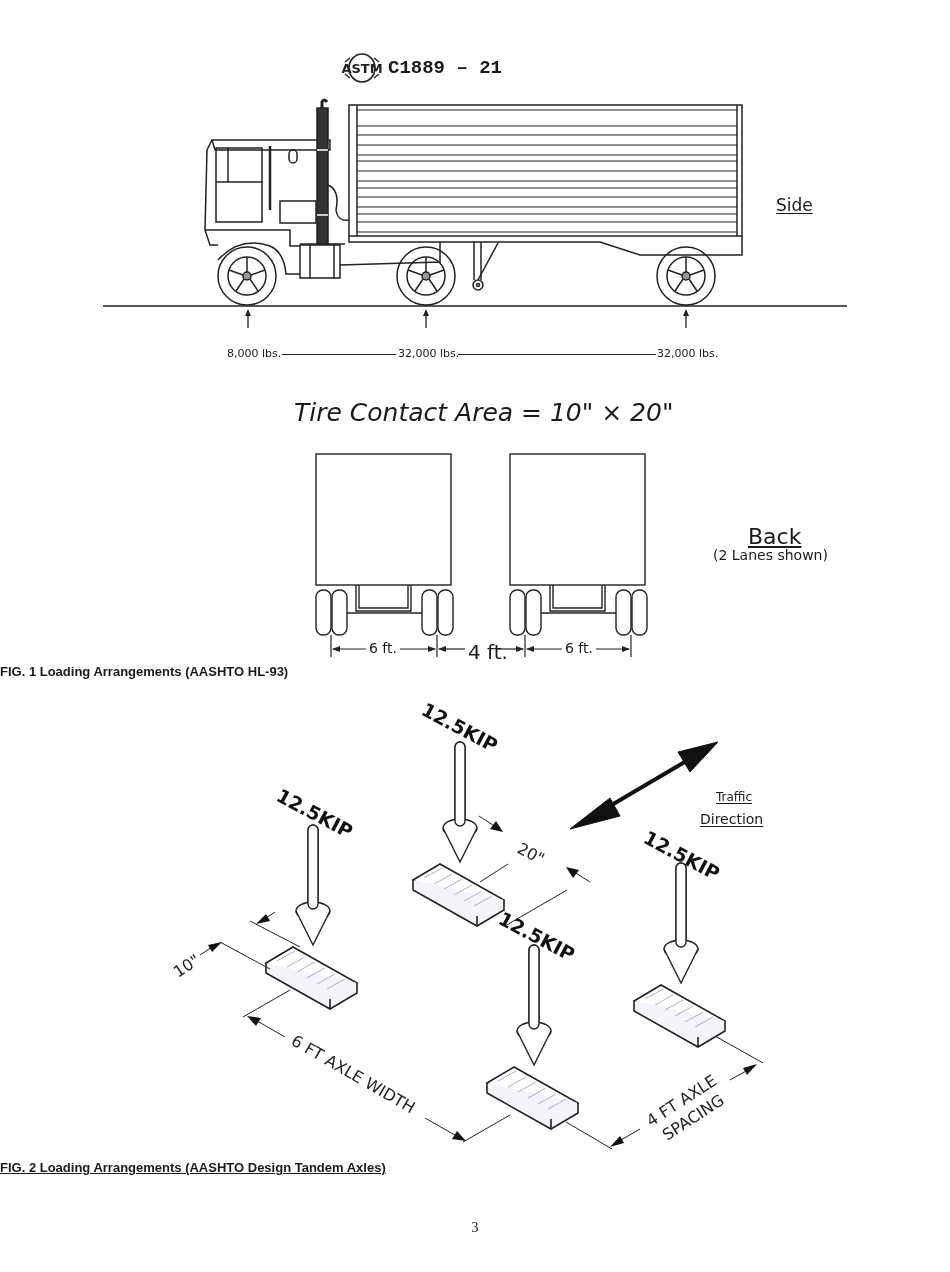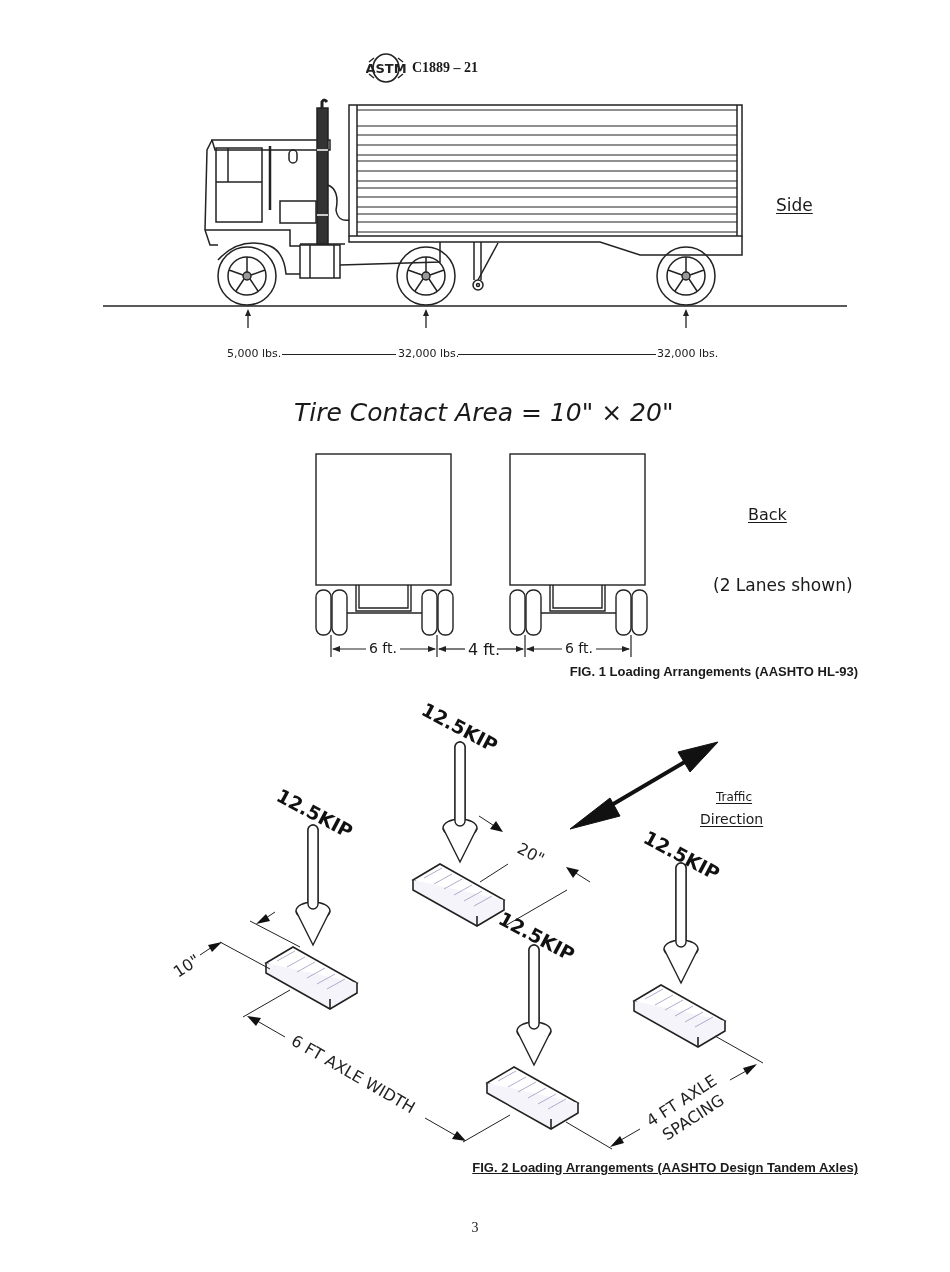--- a/index.html
+++ b/index.html
@@ -6,7 +6,7 @@
   body { width: 950px; height: 1272px; position: relative; overflow: hidden; font-family: "Liberation Sans", sans-serif; color: #1a1a1a; }
   .abs { position: absolute; }
   .header { left: 0; top: 50px; width: 844px; height: 36px; display: flex; justify-content: center; align-items: center; gap: 6px; }
-  .header-title { font-family: Liberation Serif, serif; font-weight: bold; font-size: 14px; }
+  .header-title { font-family: Liberation Mono, monospace; font-weight: bold; font-size: 19px; }
   .lbl { font-family: "DejaVu Sans", sans-serif; position: absolute; white-space: nowrap; }
   .u { text-decoration: underline; text-underline-offset: 2px; }
   .caption { font-family: "Liberation Sans", sans-serif; font-weight: bold; font-size: 13px; position: absolute; left: 0; width: 850px; text-align: right; padding-left: 8px; }

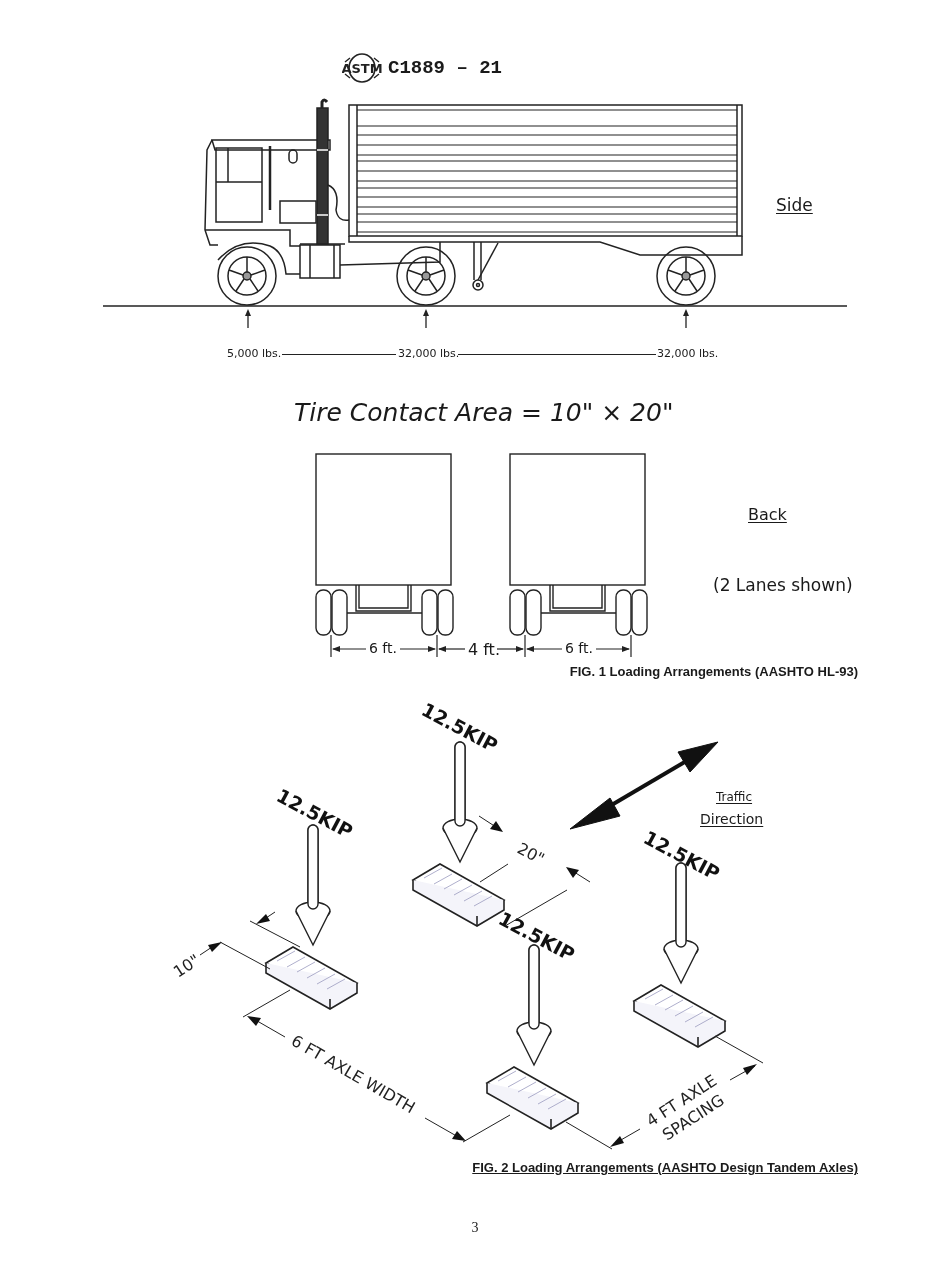--- a/index.html
+++ b/index.html
@@ -117,7 +117,7 @@
 
 <div class="lbl u" style="left:776px;top:195px;font-size:17px;text-align:center;">Side</div>
 
-<div class="lbl" style="left:227px;top:347px;font-size:11px;">5,000 lbs.</div>
+<div class="lbl" style="left:227px;top:347px;font-size:11px;">8,000 lbs.</div>
 <div class="abs" style="left:282px;top:354px;width:114px;height:1px;background:#222;"></div>
 <div class="lbl" style="left:398px;top:347px;font-size:11px;">32,000 lbs.</div>
 <div class="abs" style="left:458px;top:354px;width:198px;height:1px;background:#222;"></div>

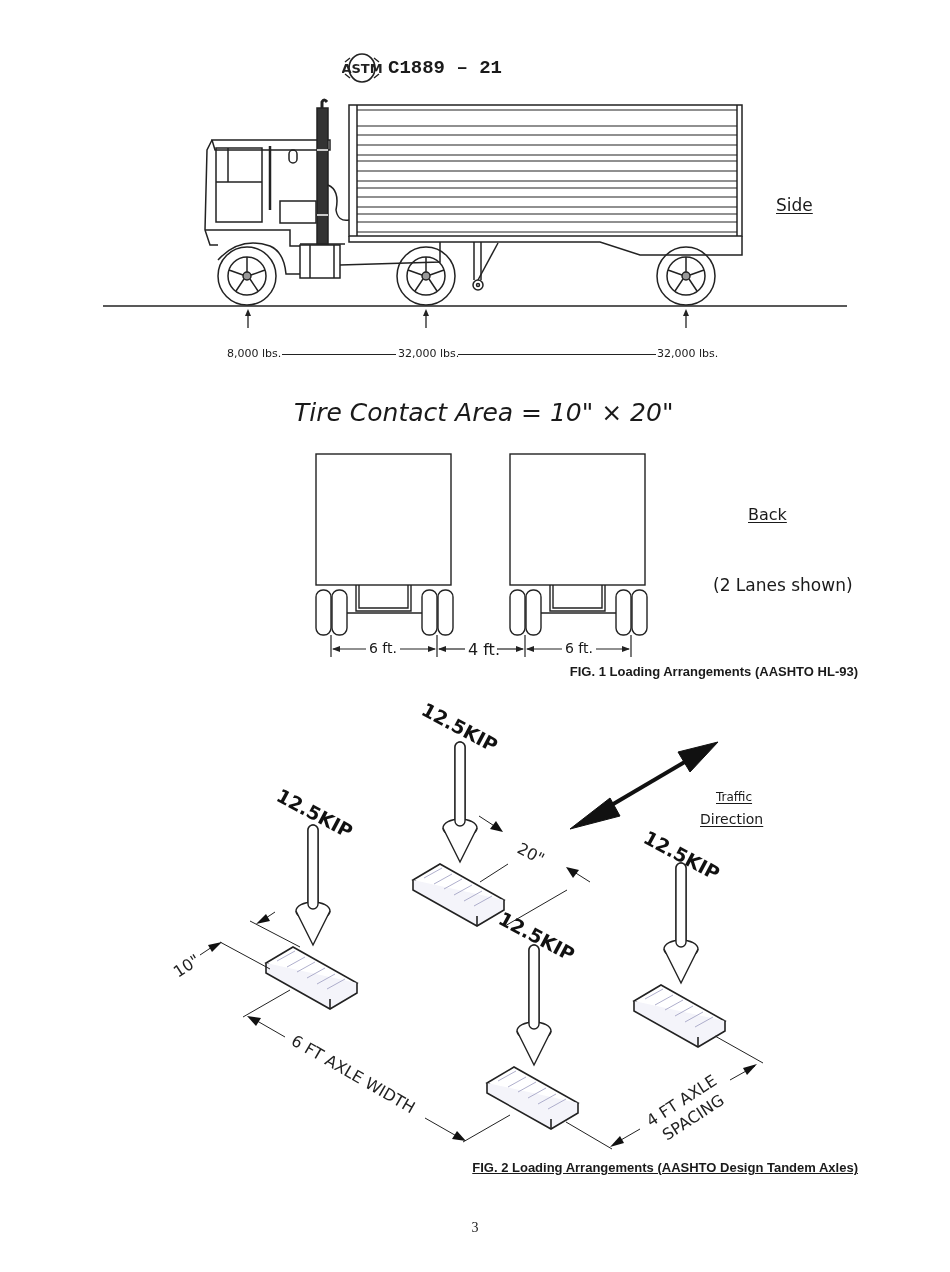--- a/index.html
+++ b/index.html
@@ -172,7 +172,7 @@
 <div class="lbl" style="left:468px;top:640px;font-size:16px;">4 ft.</div>
 <div class="lbl" style="left:565px;top:640px;font-size:14px;">6 ft.</div>
 
-<div class="lbl u" style="left:748px;top:505px;font-size:16px;">Back</div>
+<div class="lbl u" style="left:748px;top:524px;font-size:22px;">Back</div>
 <div class="lbl" style="left:713px;top:575px;font-size:17px;">(2 Lanes shown)</div>
 
 <div class="caption" style="top:664px;">FIG. 1 Loading Arrangements (AASHTO HL-93)</div>

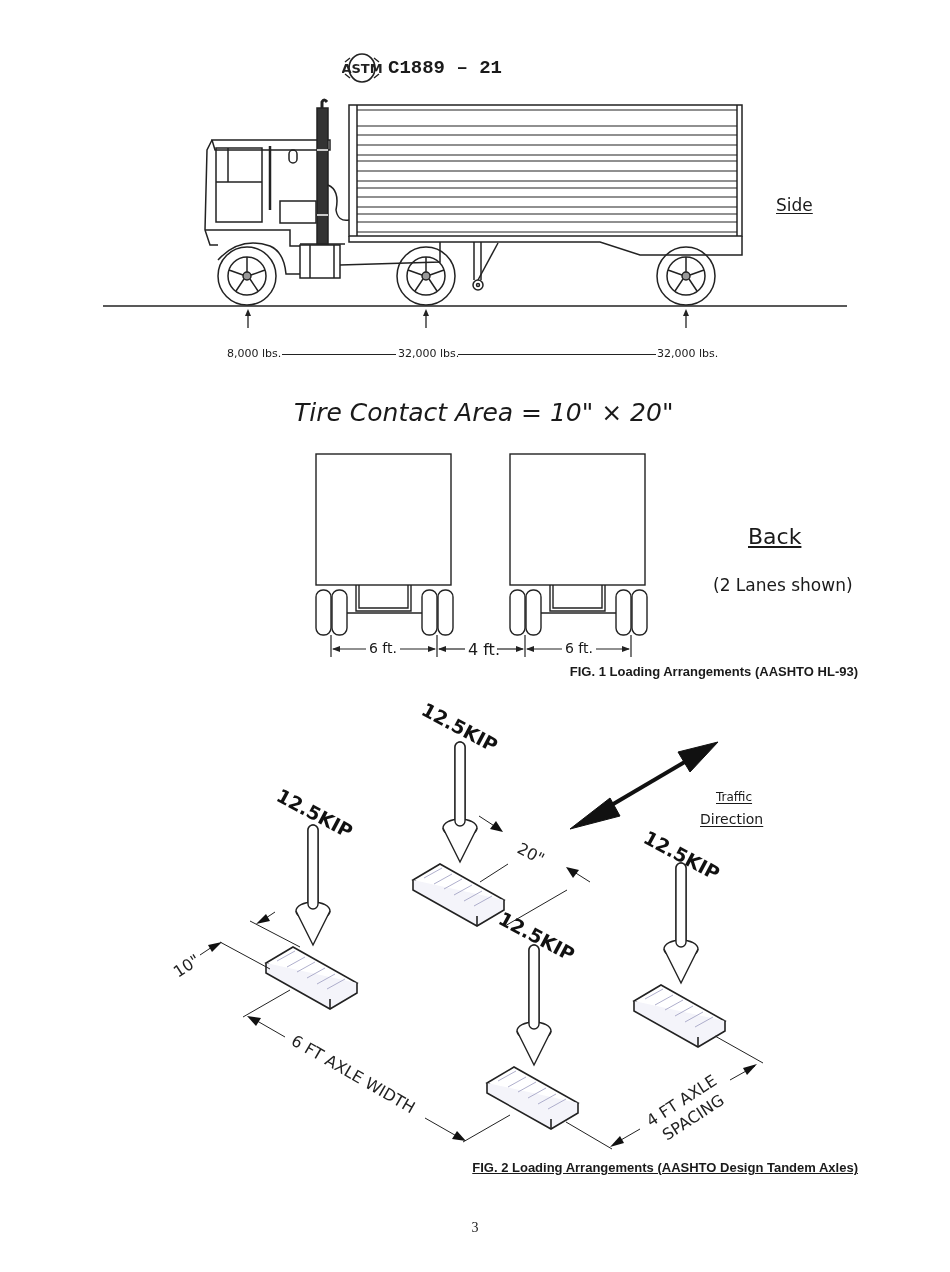--- a/index.html
+++ b/index.html
@@ -173,7 +173,7 @@
 <div class="lbl" style="left:565px;top:640px;font-size:14px;">6 ft.</div>
 
 <div class="lbl u" style="left:748px;top:524px;font-size:22px;">Back</div>
-<div class="lbl" style="left:713px;top:575px;font-size:17px;">(2 Lanes shown)</div>
+<div class="lbl" style="left:713px;top:547px;font-size:14px;">(2 Lanes shown)</div>
 
 <div class="caption" style="top:664px;">FIG. 1 Loading Arrangements (AASHTO HL-93)</div>
 

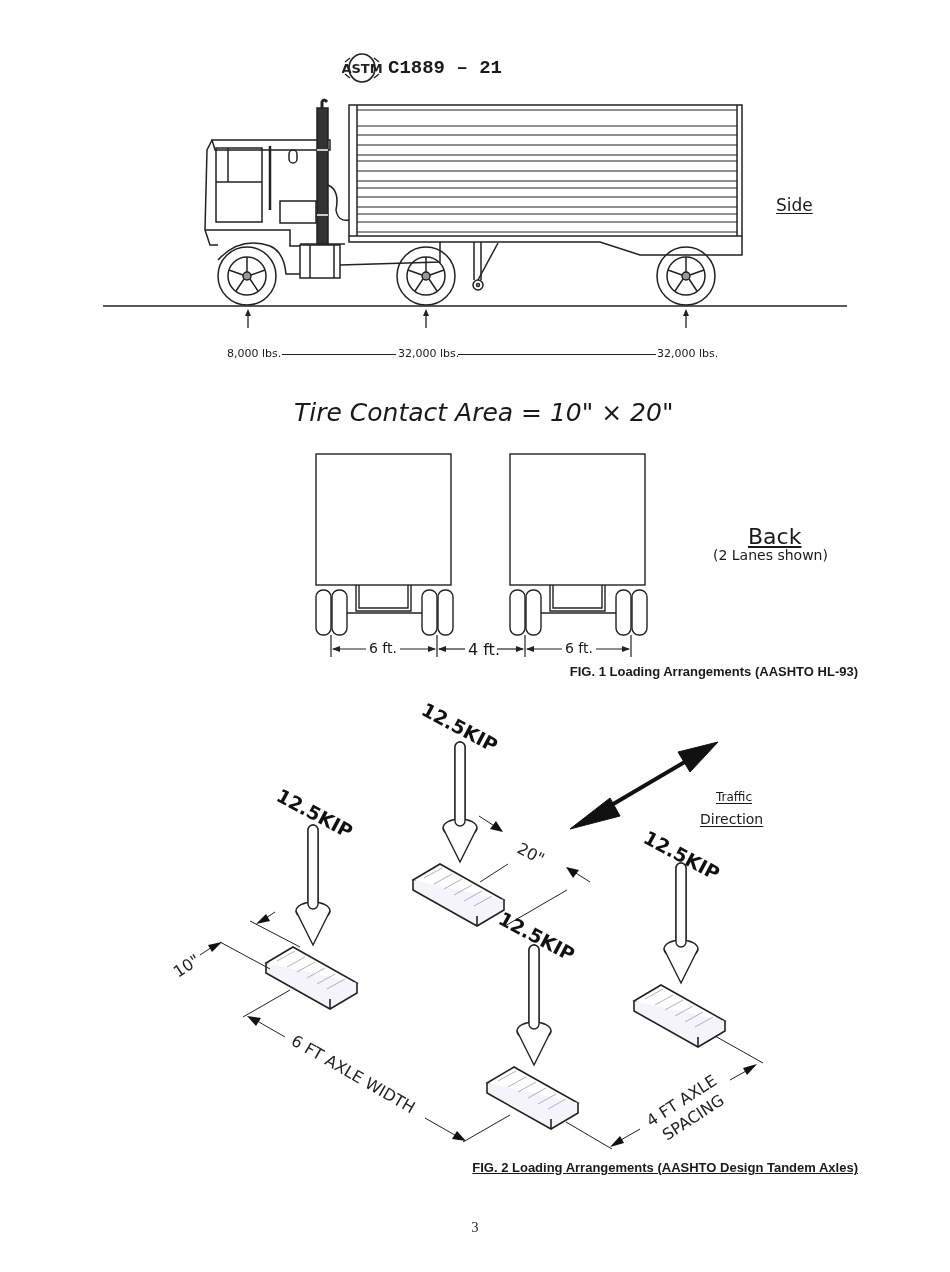--- a/index.html
+++ b/index.html
@@ -169,7 +169,7 @@
   </g>
 </svg>
 <div class="lbl" style="left:369px;top:640px;font-size:14px;">6 ft.</div>
-<div class="lbl" style="left:468px;top:640px;font-size:16px;">4 ft.</div>
+<div class="lbl" style="left:468px;top:640px;font-size:20px;">4 ft.</div>
 <div class="lbl" style="left:565px;top:640px;font-size:14px;">6 ft.</div>
 
 <div class="lbl u" style="left:748px;top:524px;font-size:22px;">Back</div>

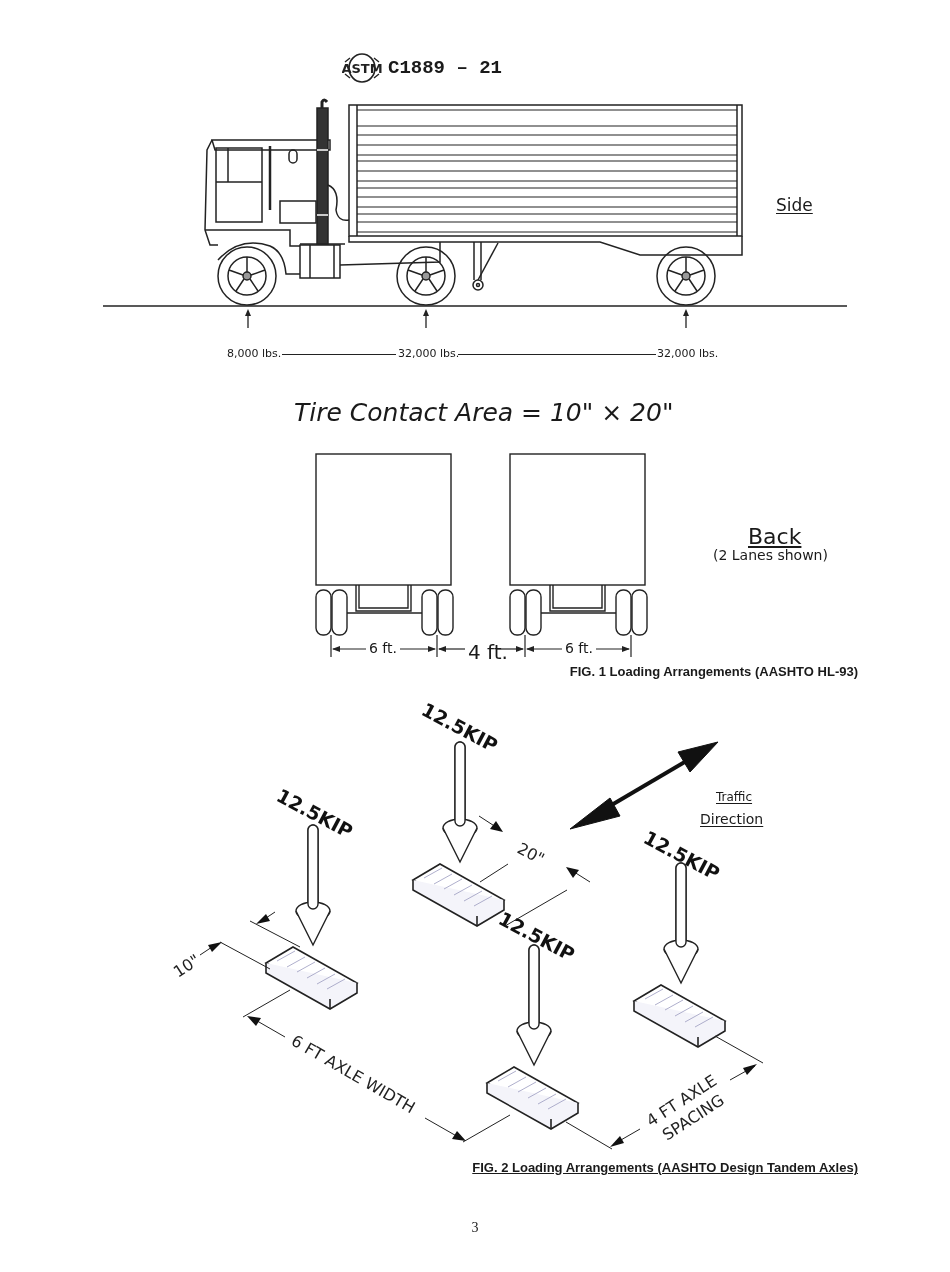--- a/index.html
+++ b/index.html
@@ -9,7 +9,7 @@
   .header-title { font-family: Liberation Mono, monospace; font-weight: bold; font-size: 19px; }
   .lbl { font-family: "DejaVu Sans", sans-serif; position: absolute; white-space: nowrap; }
   .u { text-decoration: underline; text-underline-offset: 2px; }
-  .caption { font-family: "Liberation Sans", sans-serif; font-weight: bold; font-size: 13px; position: absolute; left: 0; width: 850px; text-align: right; padding-left: 8px; }
+  .caption { font-family: "Liberation Sans", sans-serif; font-weight: bold; font-size: 13px; position: absolute; left: 0; width: 850px; text-align: left; }
   .pagenum { font-family: "Liberation Serif", serif; font-size: 14px; position: absolute; left: 0; width: 950px; text-align: center; }
   svg text { font-family: "DejaVu Sans", sans-serif; }
   .kip { font-family: "DejaVu Sans", sans-serif; font-weight: bold; font-size: 19px; fill: #111; }

